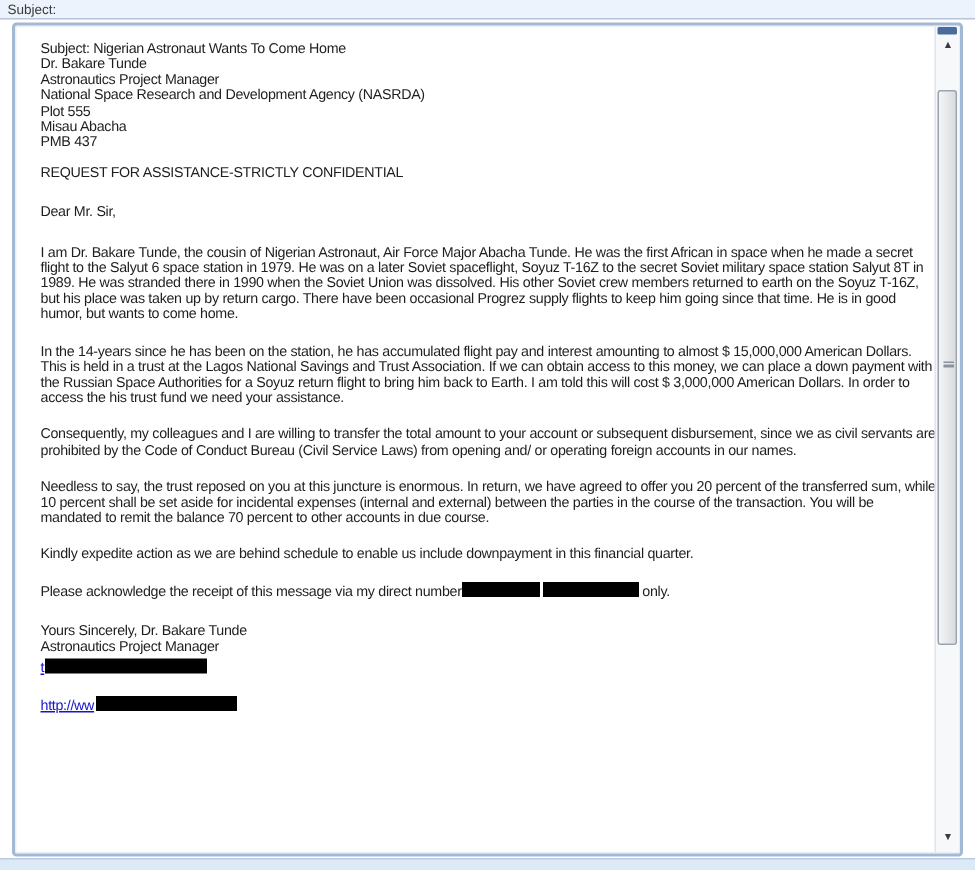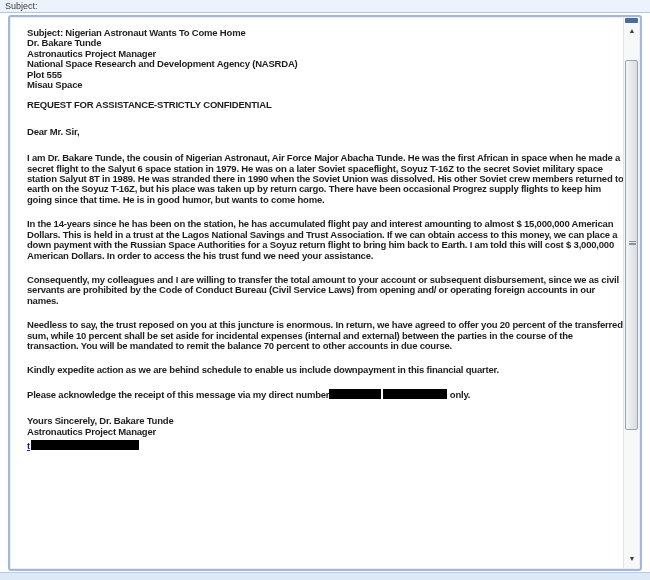--- a/index.html
+++ b/index.html
@@ -71,7 +71,7 @@
   .content {
     position:absolute; left:0; top:0; right:16px; bottom:0;
     padding:11px 0 0 17px;
-    font-size:9.5px; font-weight:bold; letter-spacing:-0.2px;
+    font-size:9.5px; font-weight:normal; letter-spacing:-0.2px;
     line-height:10.4px; color:#1e1e1e;
     overflow:hidden;
   }

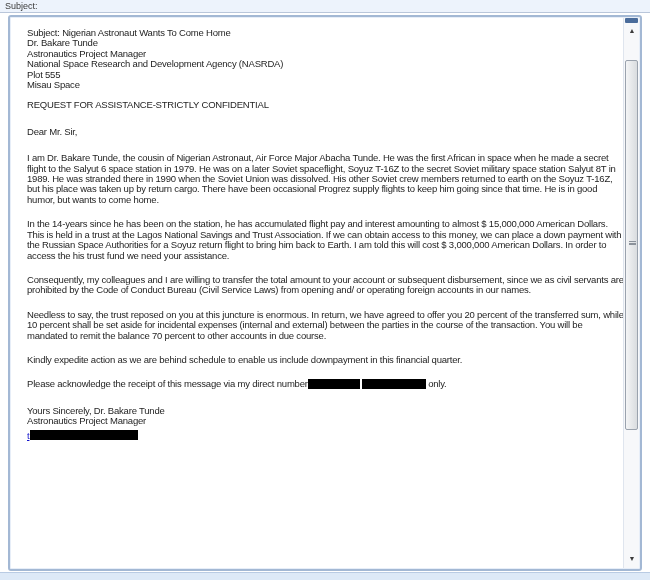--- a/index.html
+++ b/index.html
@@ -113,7 +113,7 @@
       <div>Astronautics Project Manager</div>
       <div>National Space Research and Development Agency (NASRDA)</div>
       <div>Plot 555</div>
-      <div>Misau Space</div>
+      <div>Misau Abacha</div>
     </div>
 
     <p class="gap16">REQUEST FOR ASSISTANCE-STRICTLY CONFIDENTIAL</p>

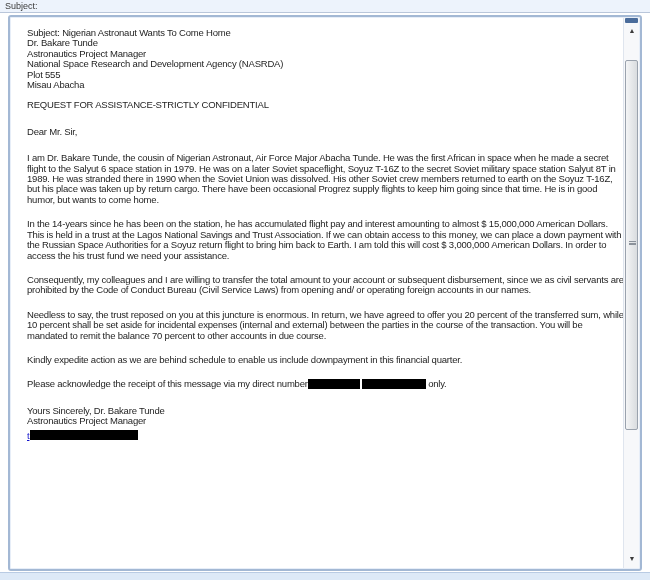--- a/index.html
+++ b/index.html
@@ -114,6 +114,7 @@
       <div>National Space Research and Development Agency (NASRDA)</div>
       <div>Plot 555</div>
       <div>Misau Abacha</div>
+      <div>PMB 437</div>
     </div>
 
     <p class="gap16">REQUEST FOR ASSISTANCE-STRICTLY CONFIDENTIAL</p>

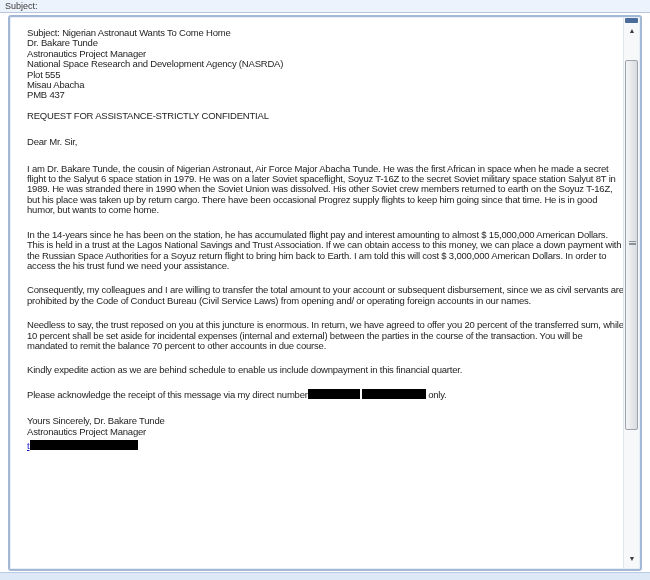--- a/index.html
+++ b/index.html
@@ -135,6 +135,9 @@
       <a class="maillink"><span>t</span><span class="redact r-email"></span></a>
     </div>
 
+    <div class="urlline">
+      <a class="weblink"><span>http://ww</span><span class="redact r-url"></span></a>
+    </div>
   </div>
 
   <div class="scrollbar">

